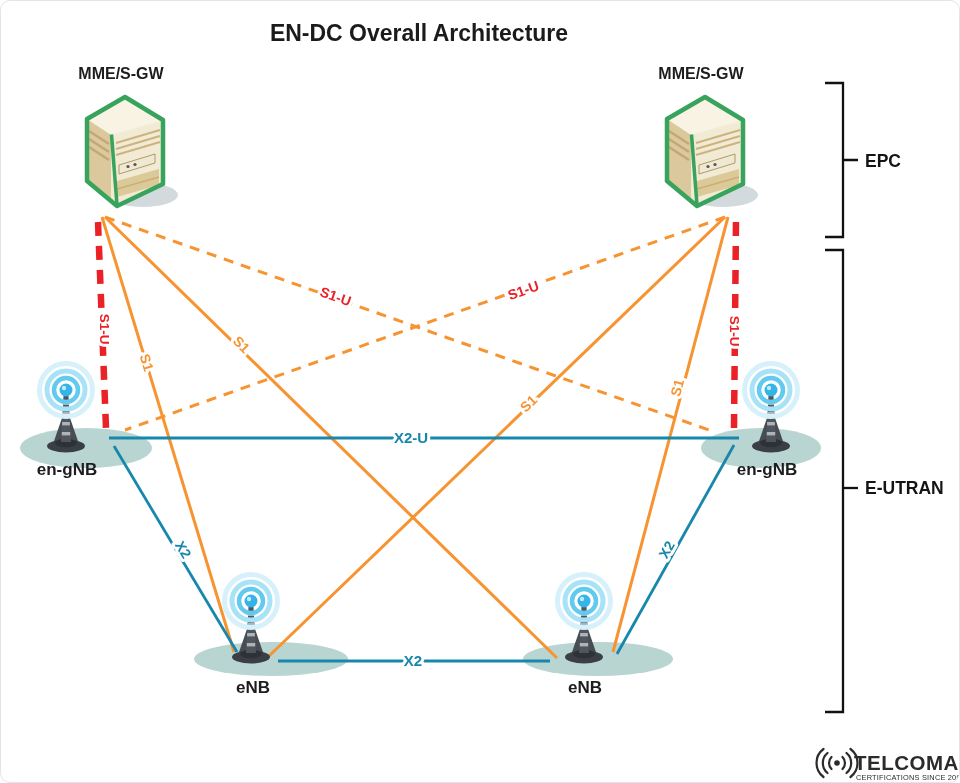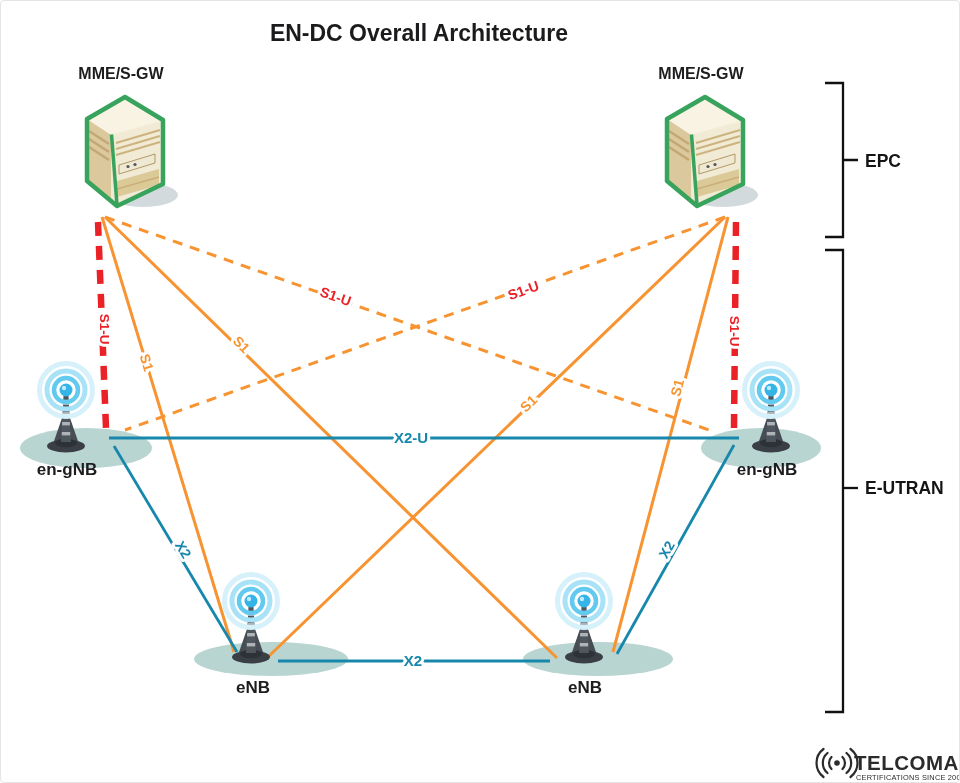--- a/index.html
+++ b/index.html
@@ -4,7 +4,7 @@
 <style>
   html,body{margin:0;padding:0;background:#fff;}
   body{width:960px;height:783px;font-family:"Liberation Sans",sans-serif;}
-  .frame{position:relative;width:958px;height:781px;border:1px solid #e4e4e4;border-radius:4px;overflow:hidden;background:#fff;}
+  .frame{position:relative;width:958px;height:781px;border:1px solid #e4e4e4;border-radius:10px;overflow:hidden;background:#fff;}
   svg{position:absolute;left:0;top:0;}
   text{font-family:"Liberation Sans",sans-serif;}
   .title{font-size:23px;font-weight:bold;fill:#1b1b1d;text-anchor:middle;}

